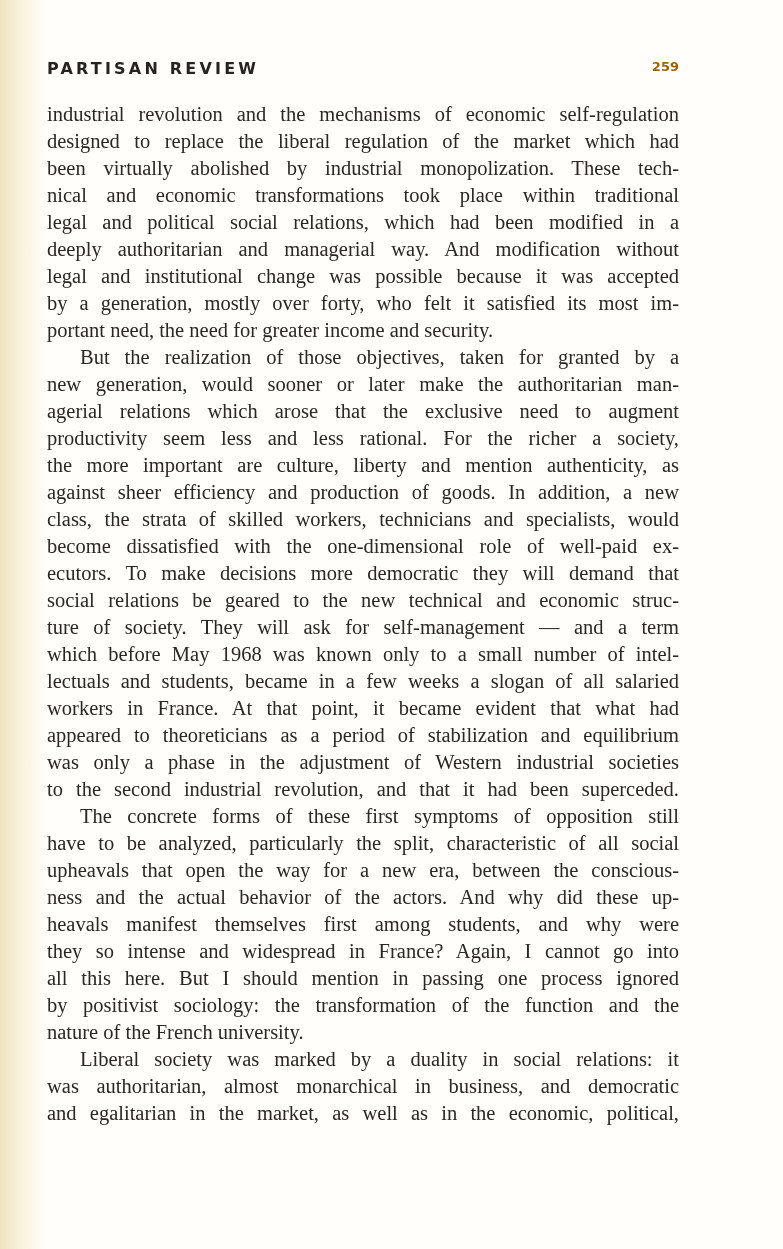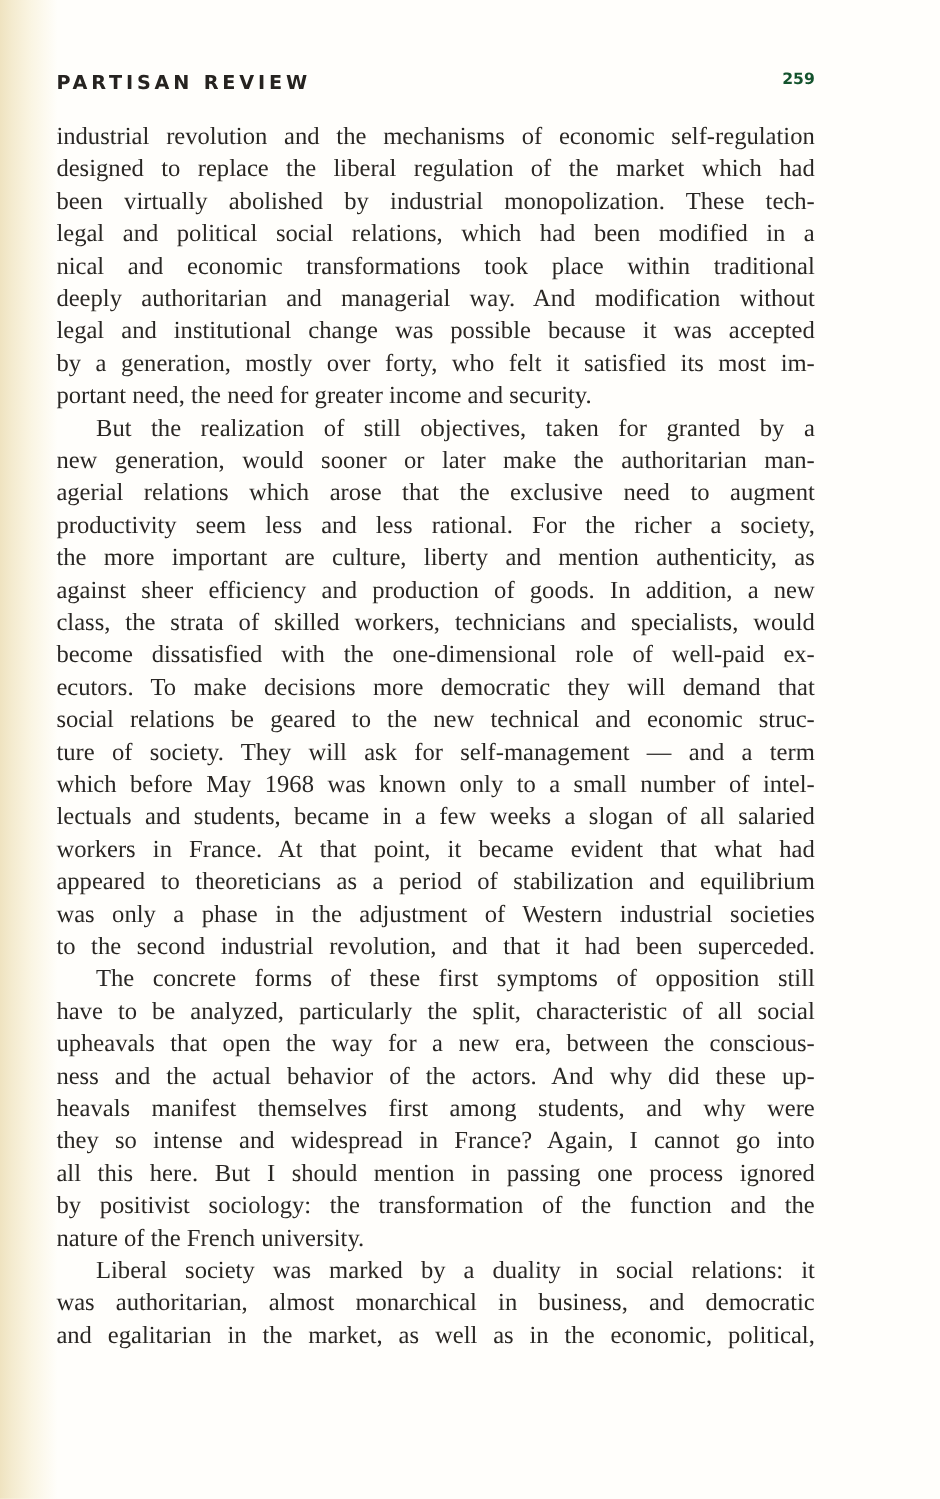--- a/index.html
+++ b/index.html
@@ -50,7 +50,7 @@
       font-family: "DejaVu Sans", sans-serif;
       font-weight: bold;
       font-size: 13px;
-      color: #14532d;
+      color: #a16207;
     }
     .body-text {
       position: absolute;

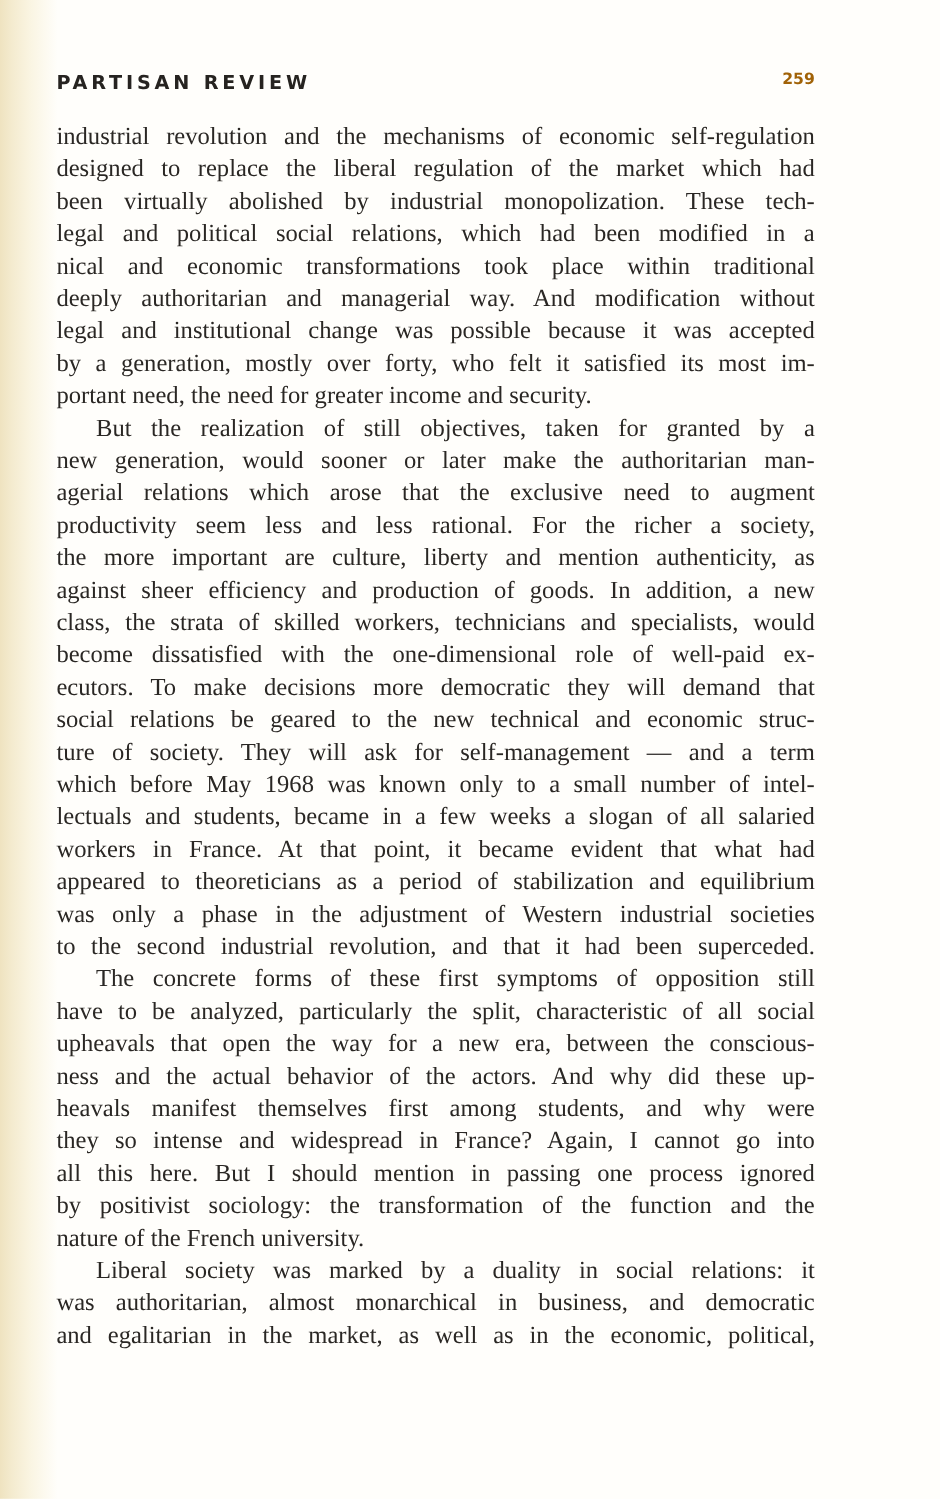--- a/index.html
+++ b/index.html
@@ -91,8 +91,8 @@
       <span class="line">industrial revolution and the mechanisms of economic self-regulation</span>
       <span class="line">designed to replace the liberal regulation of the market which had</span>
       <span class="line">been virtually abolished by industrial monopolization. These tech-</span>
+      <span class="line">nical and economic transformations took place within traditional</span>
       <span class="line">legal and political social relations, which had been modified in a</span>
-      <span class="line">nical and economic transformations took place within traditional</span>
       <span class="line">deeply authoritarian and managerial way. And modification without</span>
       <span class="line">legal and institutional change was possible because it was accepted</span>
       <span class="line">by a generation, mostly over forty, who felt it satisfied its most im-</span>

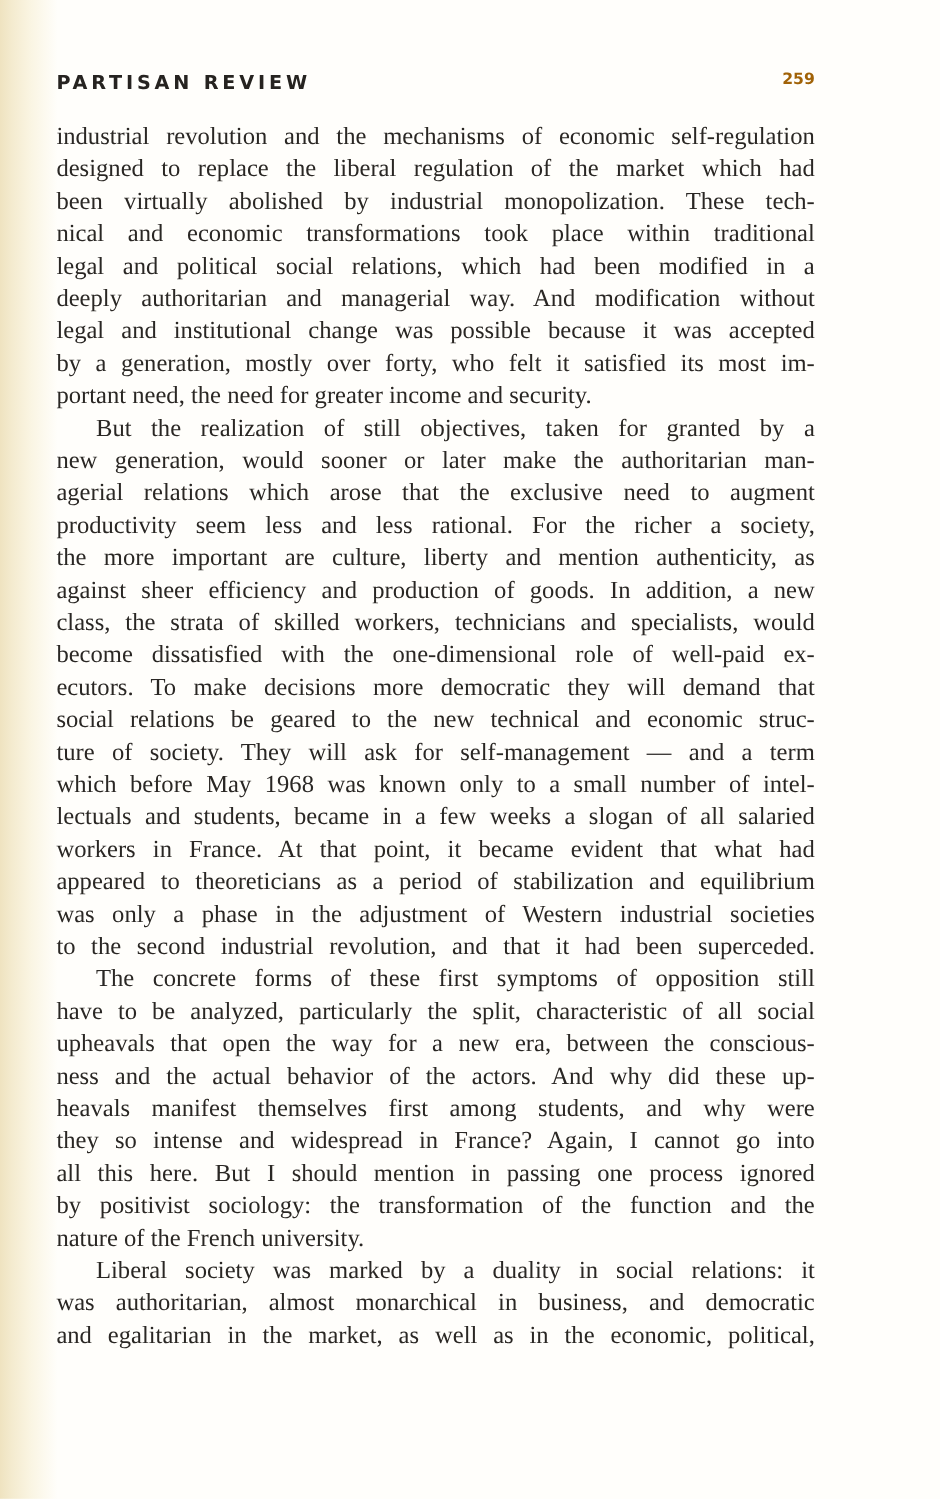--- a/index.html
+++ b/index.html
@@ -97,7 +97,7 @@
       <span class="line">legal and institutional change was possible because it was accepted</span>
       <span class="line">by a generation, mostly over forty, who felt it satisfied its most im-</span>
       <span class="line last">portant need, the need for greater income and security.</span>
-      <span class="line indent">But the realization of still objectives, taken for granted by a</span>
+      <span class="line indent">But the realization of those objectives, taken for granted by a</span>
       <span class="line">new generation, would sooner or later make the authoritarian man-</span>
       <span class="line">agerial relations which arose that the exclusive need to augment</span>
       <span class="line">productivity seem less and less rational. For the richer a society,</span>

